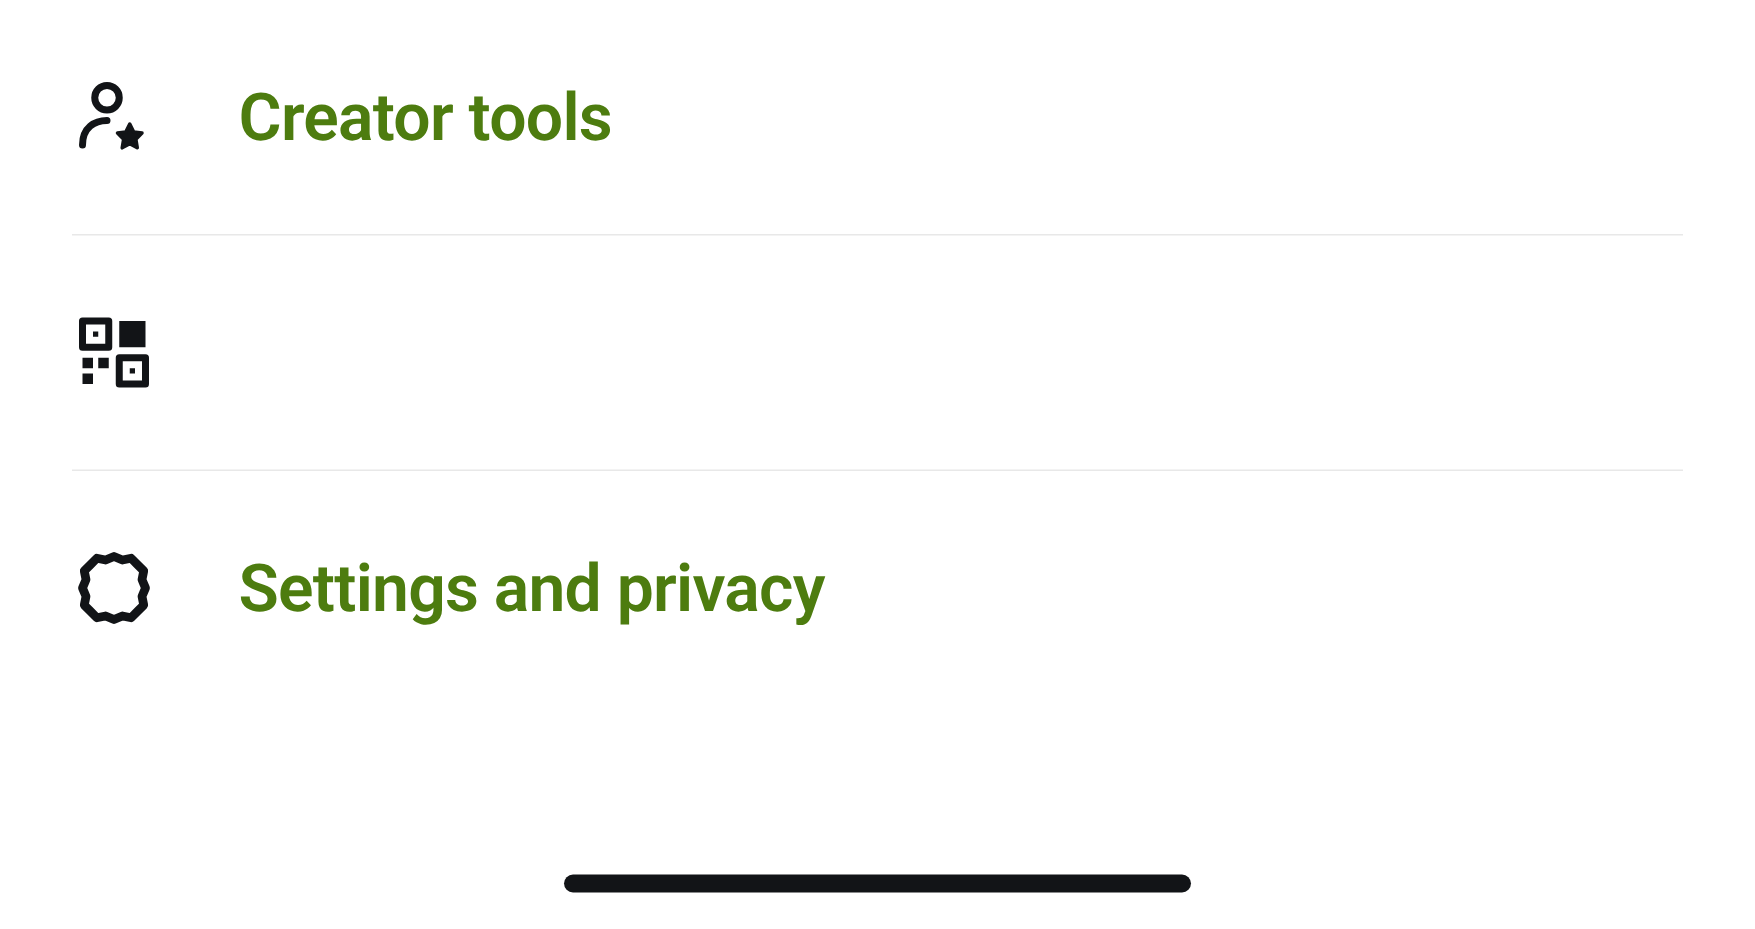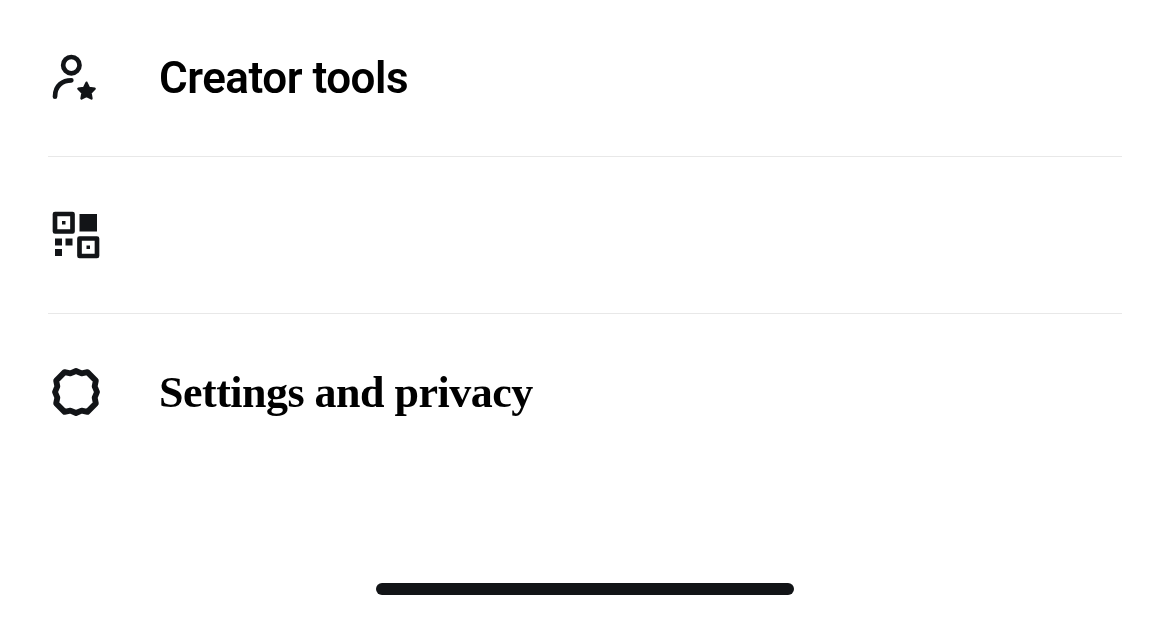--- a/index.html
+++ b/index.html
@@ -46,7 +46,7 @@
       margin-left: 55px;
       font-size: 44px;
       font-weight: 600;
-      color: #000000;
+      color: #4d7c0f;
       letter-spacing: -0.5px;
     }
     .home-indicator {

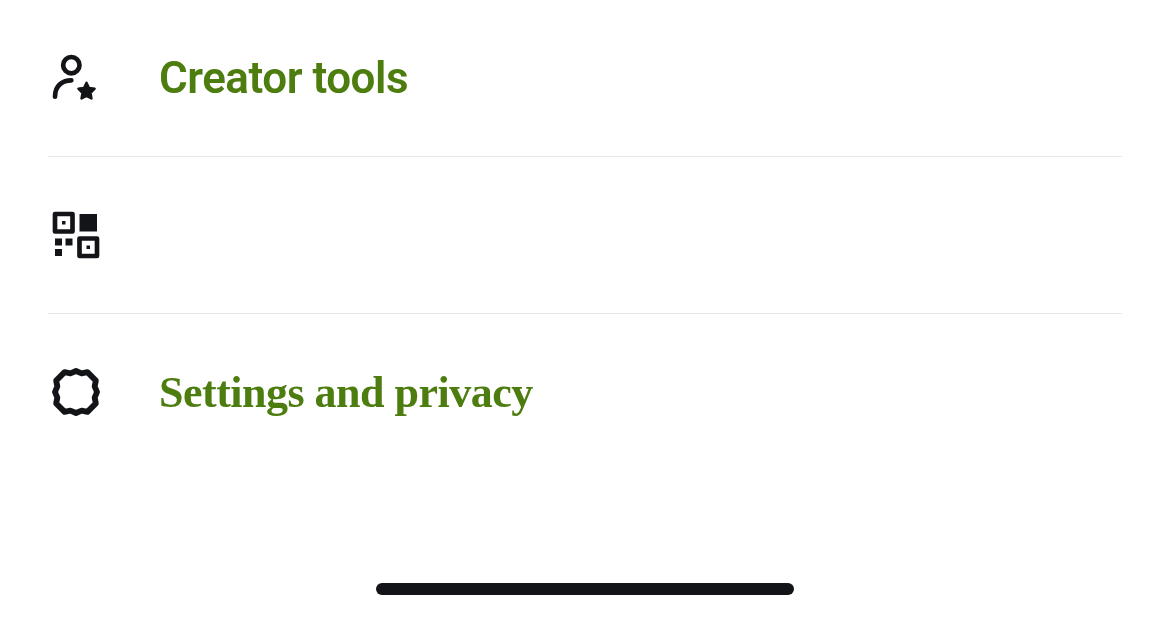--- a/index.html
+++ b/index.html
@@ -27,7 +27,6 @@
     }
     .menu-item:last-of-type {
       border-bottom: none;
-      font-family: Liberation Serif, serif;
     }
     .menu-icon {
       width: 56px;

